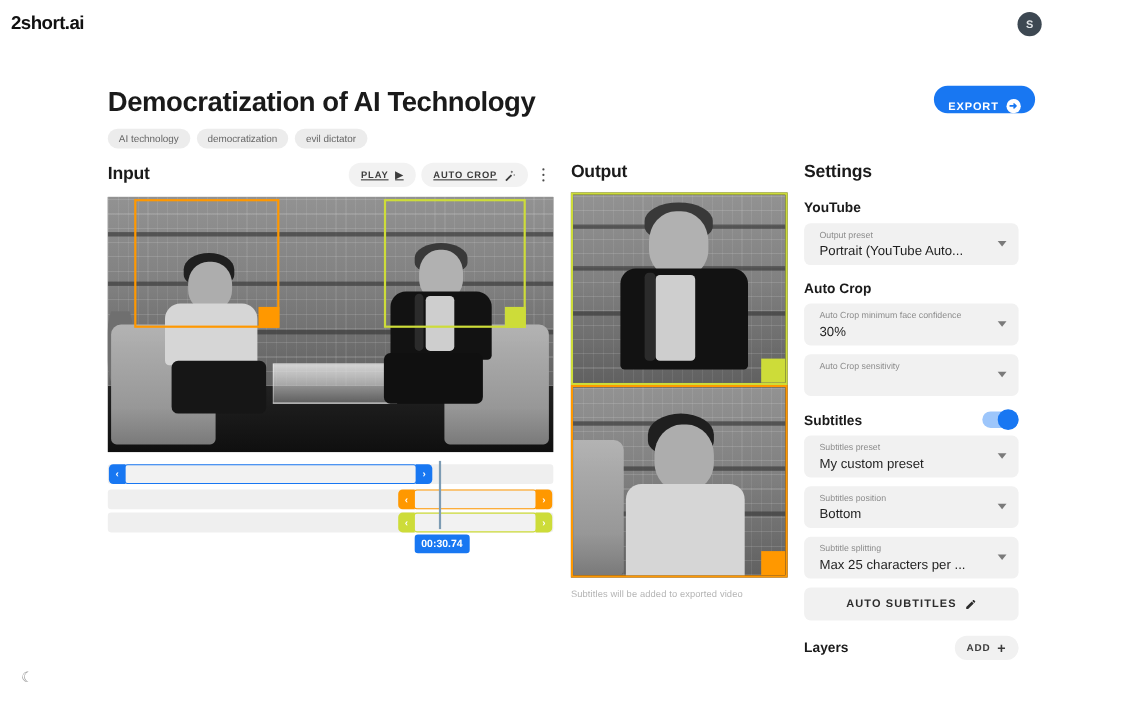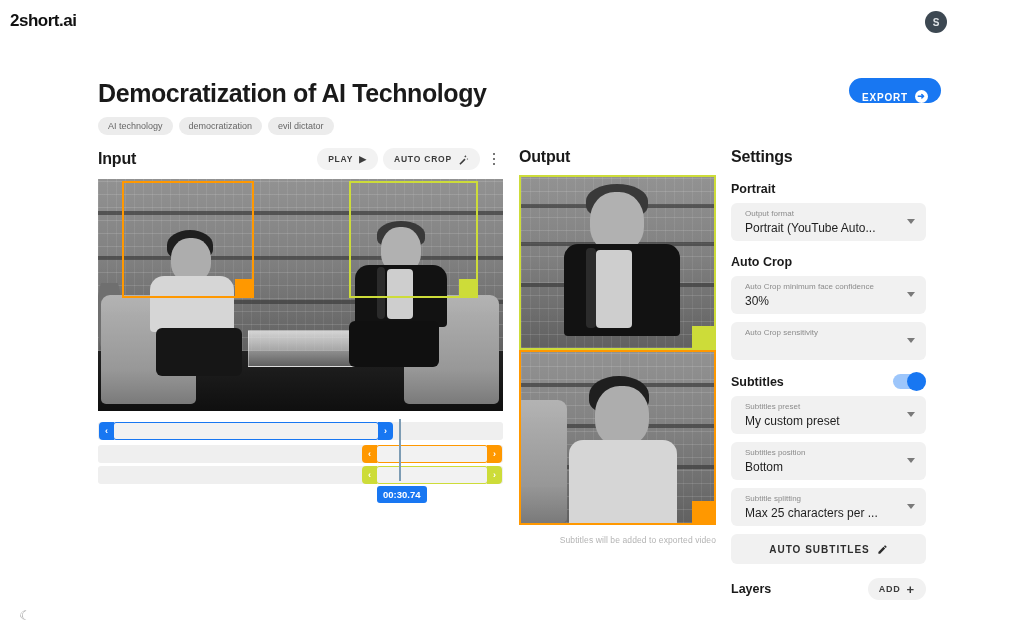--- a/index.html
+++ b/index.html
@@ -69,7 +69,7 @@
     background: #f2f2f2; border: none; border-radius: 13px; height: 22px;
     padding: 0 11px; display: flex; align-items: center; gap: 6px;
     font-size: 8.5px; font-weight: 600; letter-spacing: 0.8px; color: #3c3c3c;
-    cursor: pointer; font-family: "Liberation Sans", sans-serif;
+    cursor: pointer; font-family: "Liberation Sans", sans-serif; text-decoration: underline;
   }
   .kebab {
     width: 18px; height: 22px; display: flex; flex-direction: column;

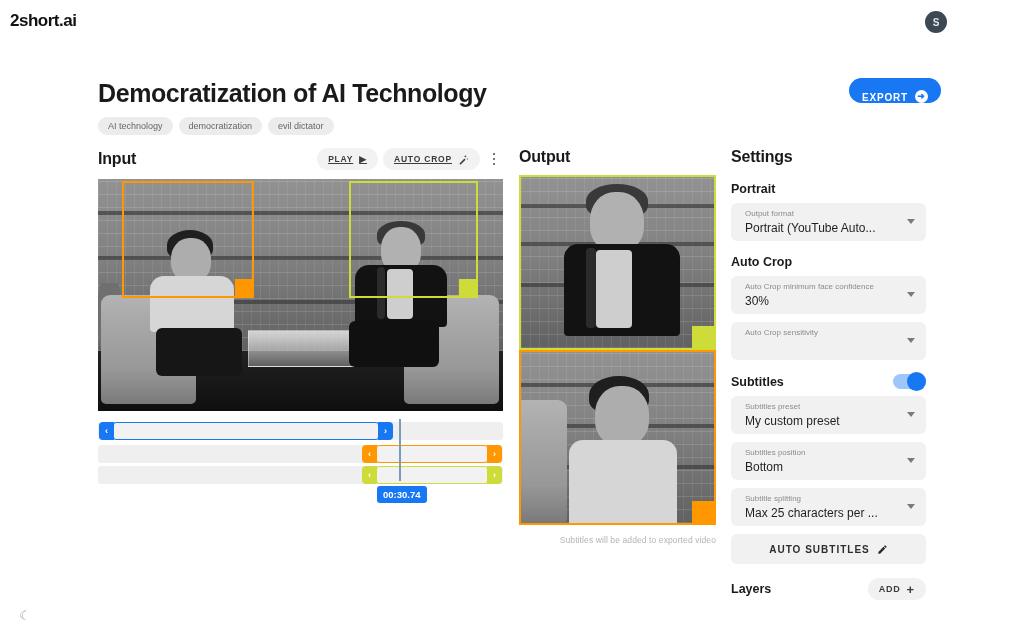--- a/index.html
+++ b/index.html
@@ -374,7 +374,7 @@
 <div class="settings-col">
   <div class="col-head">Settings</div>
 
-  <div class="sec-title first">Portrait</div>
+  <div class="sec-title first">YouTube</div>
   <div class="field">
     <div class="field-label">Output format</div>
     <div class="field-value">Portrait (YouTube Auto...</div>

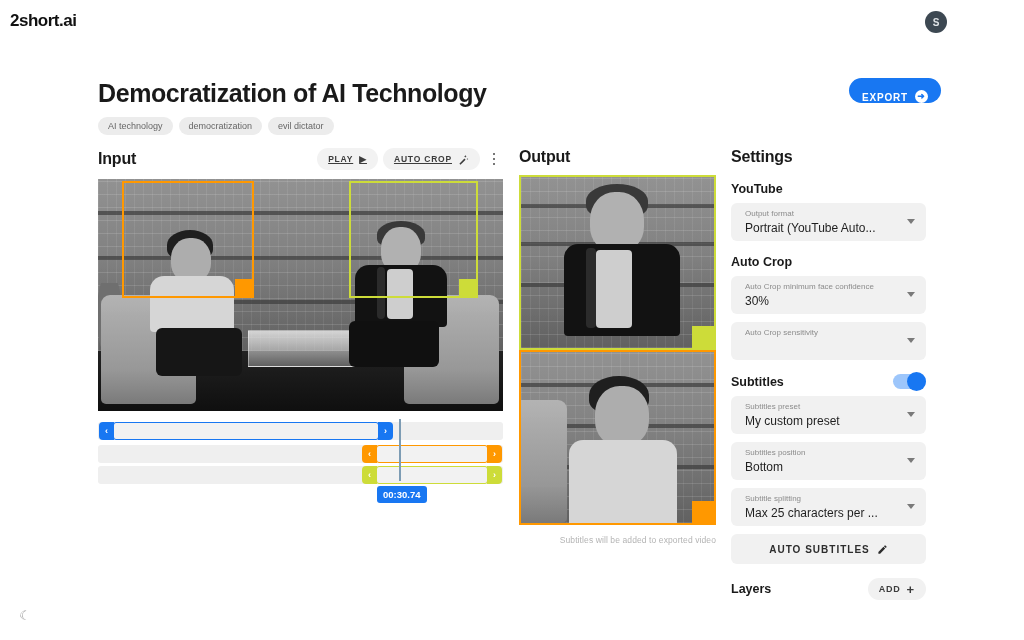--- a/index.html
+++ b/index.html
@@ -376,7 +376,7 @@
 
   <div class="sec-title first">YouTube</div>
   <div class="field">
-    <div class="field-label">Output format</div>
+    <div class="field-label">Output preset</div>
     <div class="field-value">Portrait (YouTube Auto...</div>
     <div class="caret"></div>
   </div>

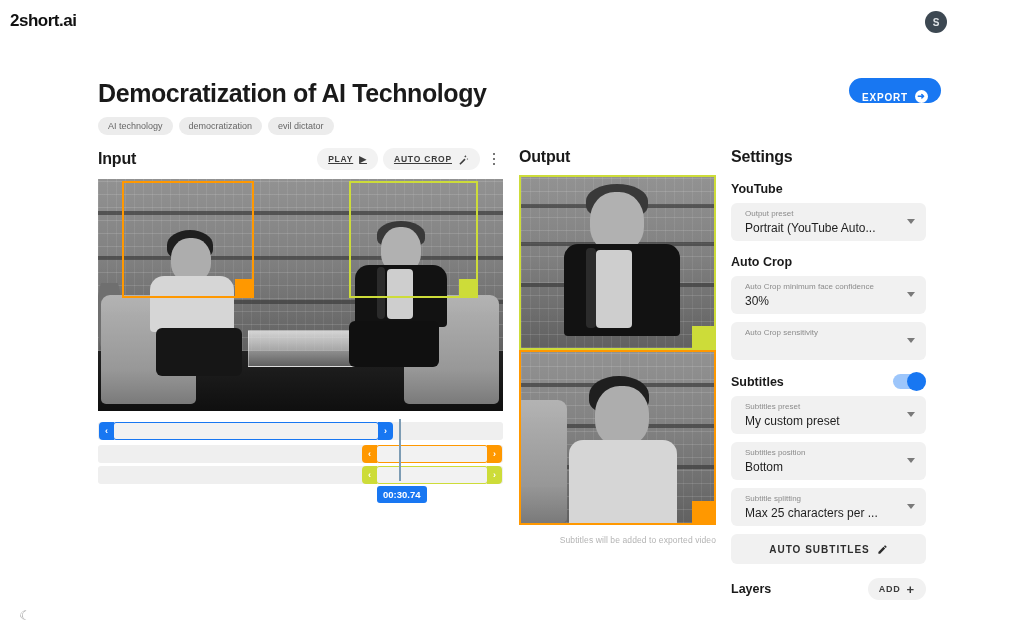--- a/index.html
+++ b/index.html
@@ -181,7 +181,7 @@
   .out-panel.top { height: 175px; border: 2px solid #cddc39; }
   .out-panel.bottom { height: 175px; border: 2px solid #ff9800; }
   .out-caption {
-    margin-top: 10px; font-size: 8.5px; color: #b4b4b4; text-align: right;
+    margin-top: 10px; font-size: 8.5px; color: #b4b4b4; text-align: left;
     letter-spacing: .1px;
   }
   .out-handle { position: absolute; right: 0; bottom: 0; width: 22px; height: 22px; }

